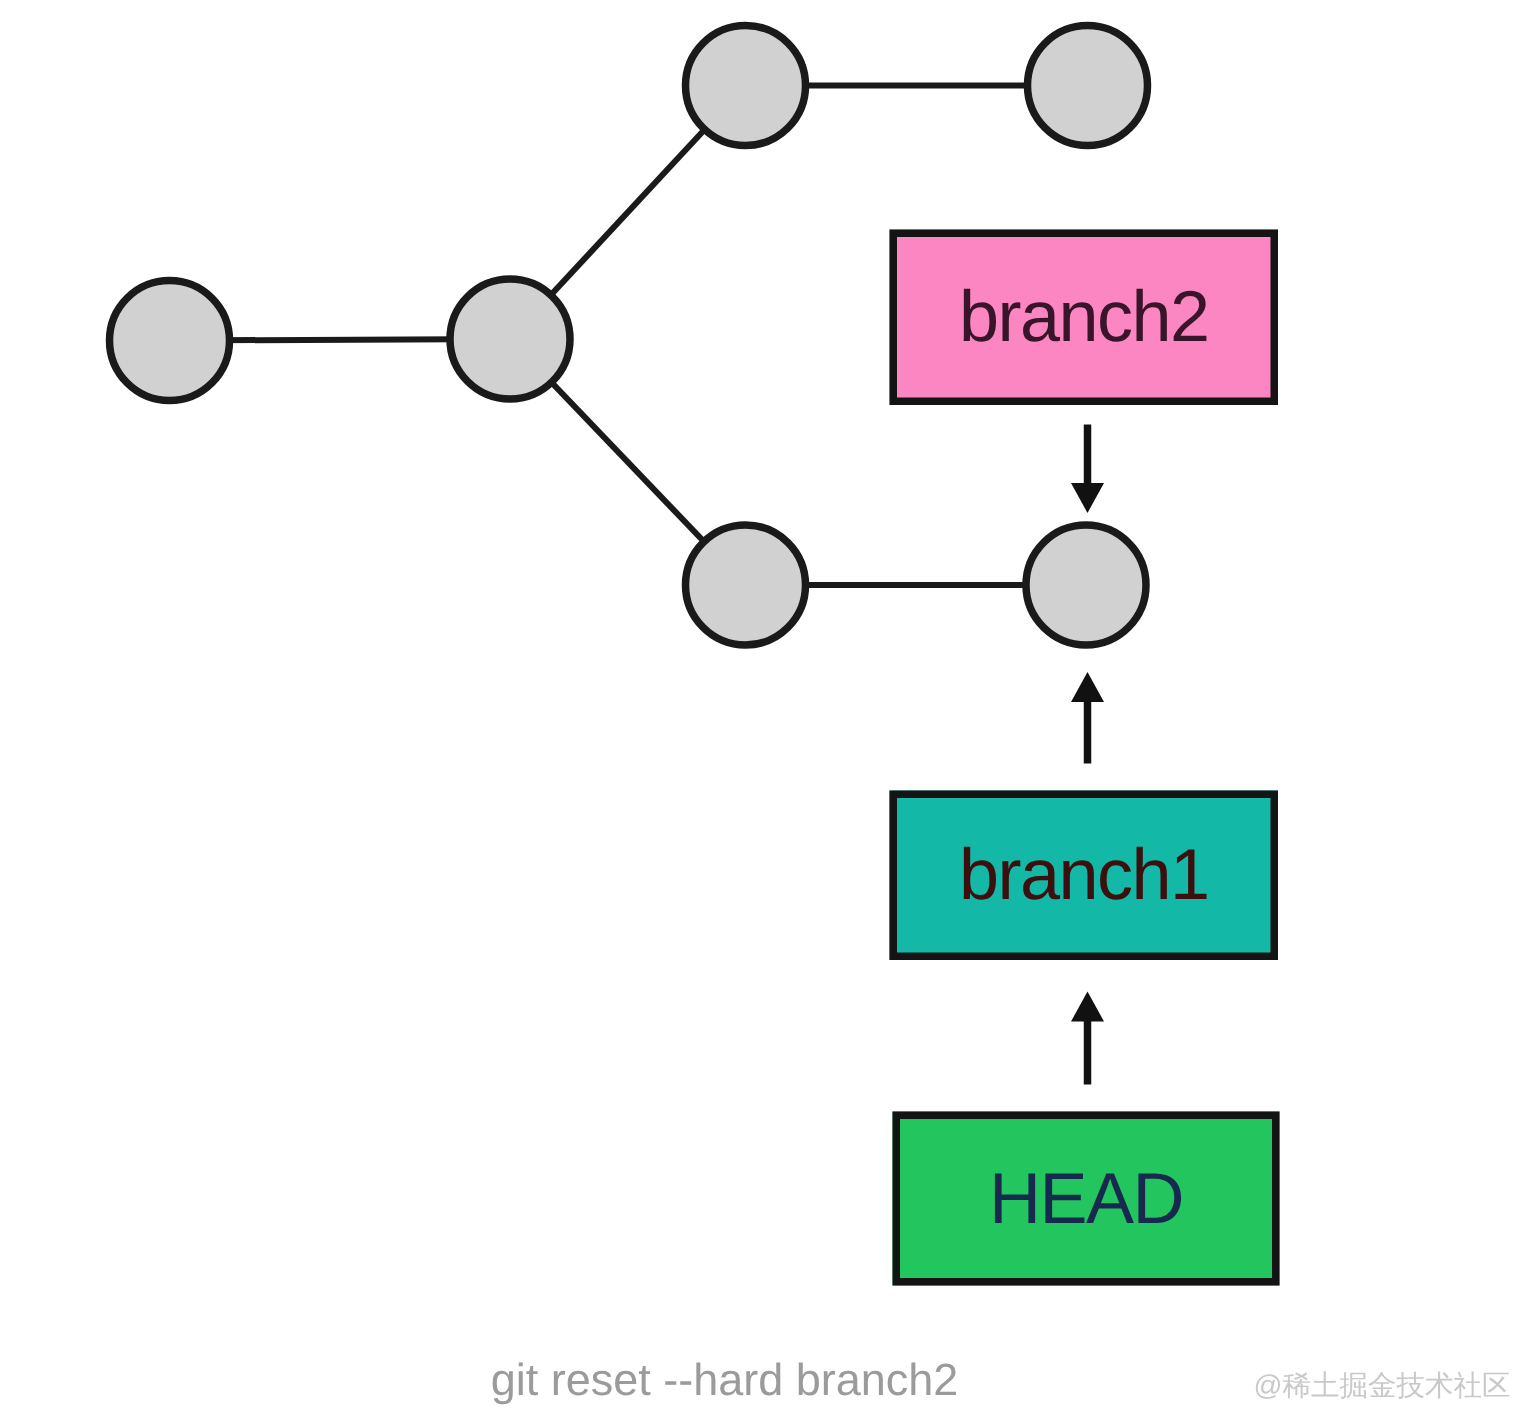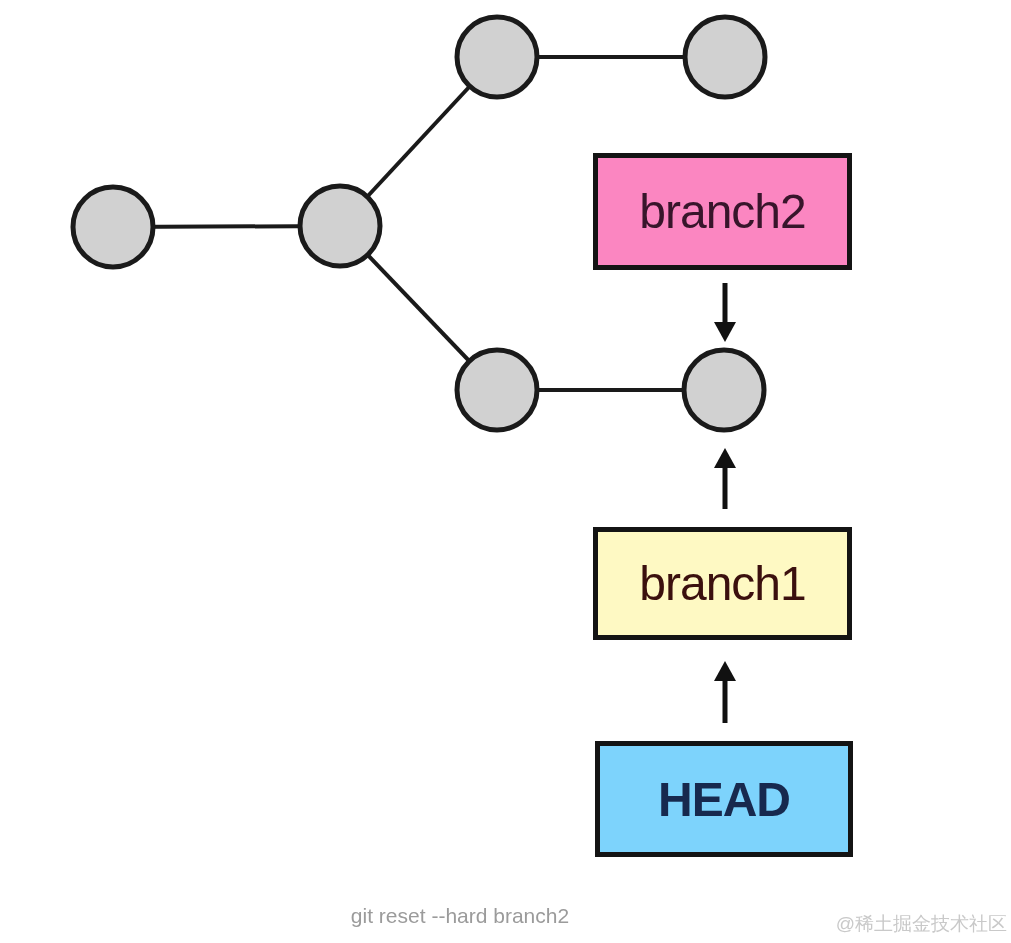--- a/index.html
+++ b/index.html
@@ -77,7 +77,7 @@
 
   <div class="label-box box-branch2" style="background: rgb(251, 134, 193); color: rgb(56, 21, 43);">branch2</div>
 
-  <div class="label-box box-branch1" style="background: #fef9c3; color: rgb(59, 16, 14);">branch1</div>
+  <div class="label-box box-branch1" style="background: #14b8a6; color: rgb(59, 16, 14);">branch1</div>
 
   <div class="label-box box-head" style="background: #7dd3fc; color: rgb(23, 41, 78); font-weight: bold;">HEAD</div>
 

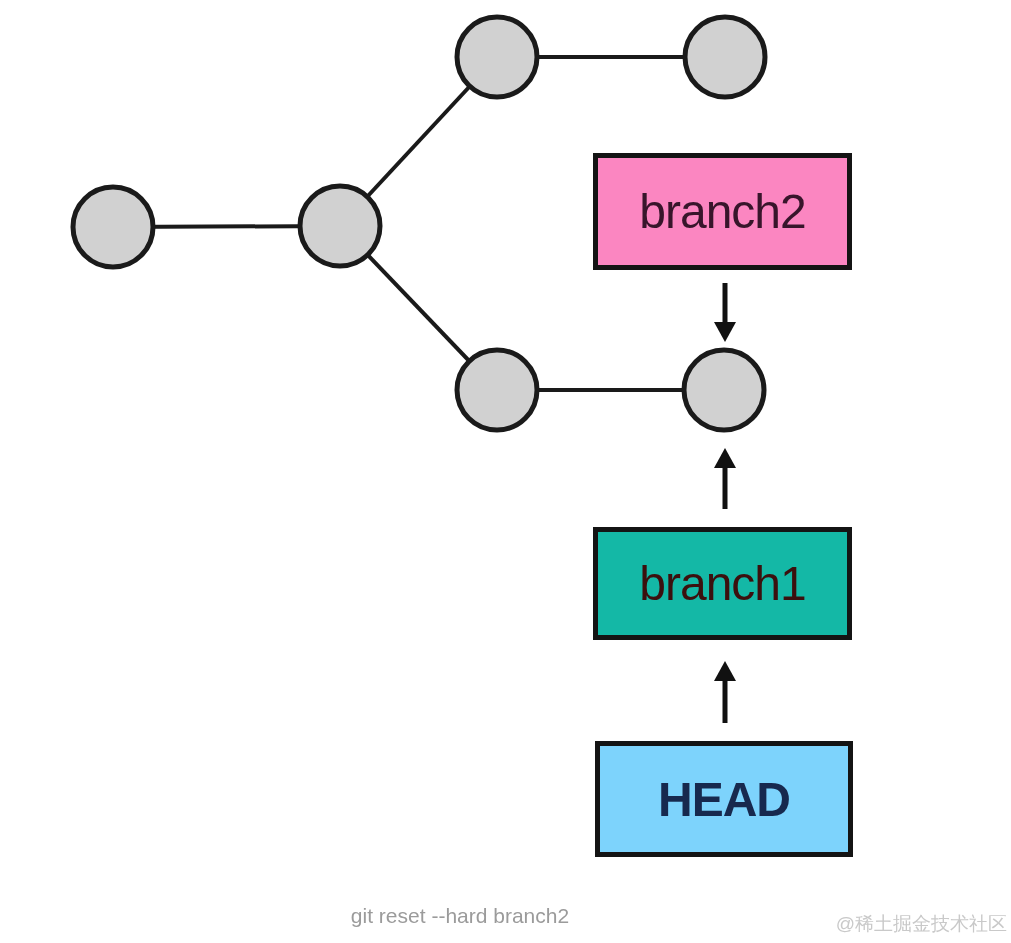--- a/index.html
+++ b/index.html
@@ -79,7 +79,7 @@
 
   <div class="label-box box-branch1" style="background: #14b8a6; color: rgb(59, 16, 14);">branch1</div>
 
-  <div class="label-box box-head" style="background: #7dd3fc; color: rgb(23, 41, 78); font-weight: bold;">HEAD</div>
+  <div class="label-box box-head" style="background: #22c55e; color: rgb(23, 41, 78);">HEAD</div>
 
   <div class="caption" style="color: rgb(155, 155, 155);">git reset --hard branch2</div>
 

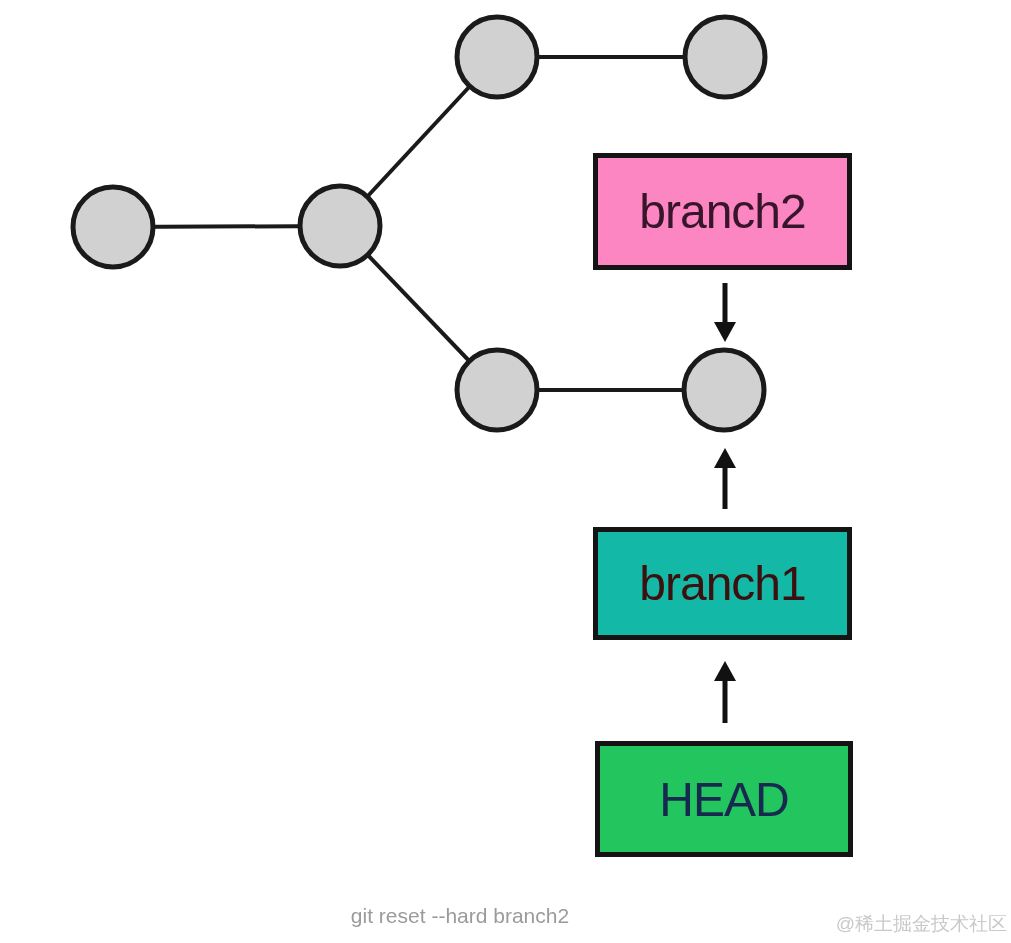--- a/index.html
+++ b/index.html
@@ -37,9 +37,9 @@
   .caption {
     position: absolute;
     top: 904px;
-    left: 460px;
+    left: 483px;
     transform: translateX(-50%);
-    font-size: 21px;
+    font-size: 30px;
     white-space: nowrap;
   }
   .watermark {

